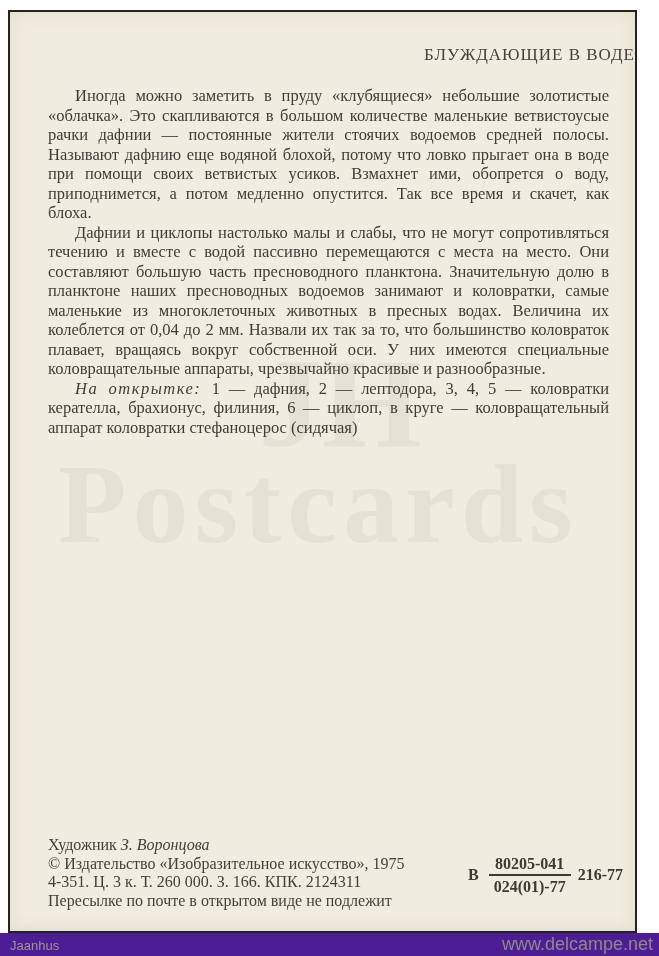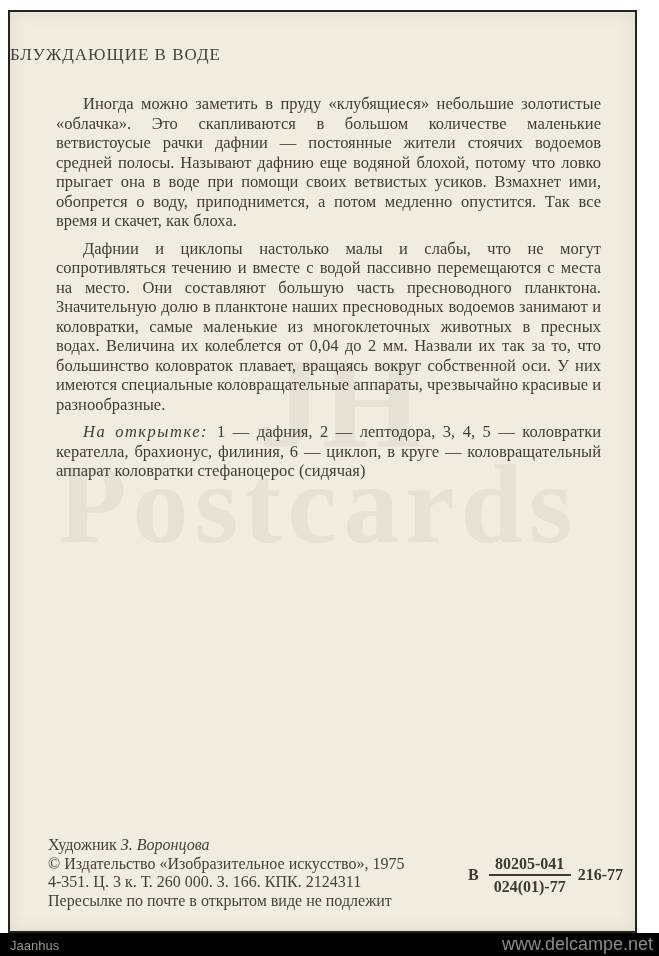--- a/index.html
+++ b/index.html
@@ -34,7 +34,7 @@
     top: 33px;
     left: 0;
     width: 100%;
-    text-align: left;
+    text-align: right;
     font-size: 17px;
     font-weight: normal;
     letter-spacing: 1px;

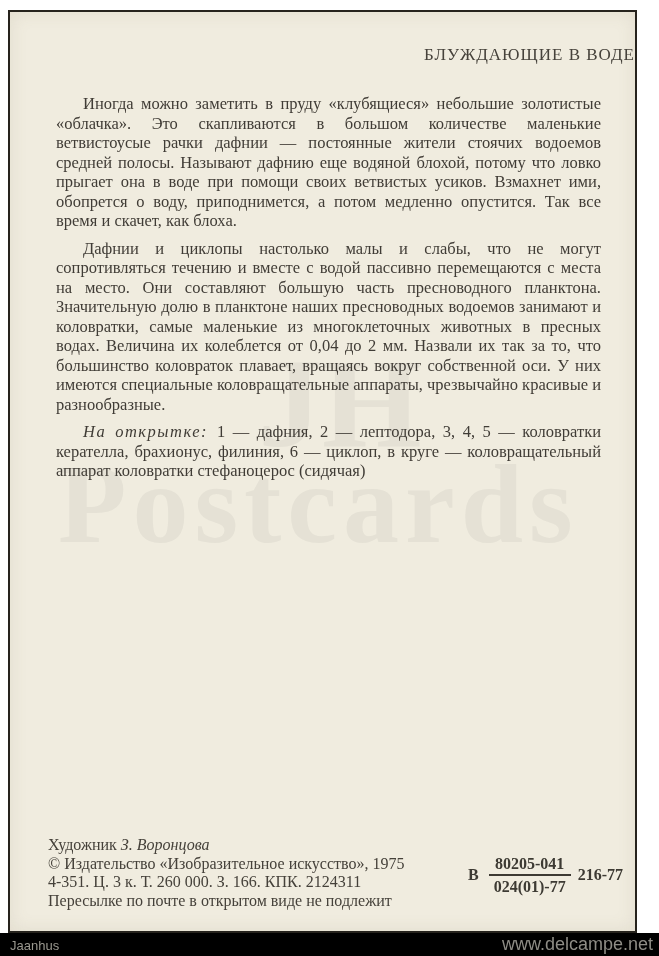--- a/index.html
+++ b/index.html
@@ -51,7 +51,7 @@
     text-align: justify;
   }
   .body-text p {
-    margin: 8px;
+    margin: 0;
     text-indent: 27px;
   }
   .body-text p em {

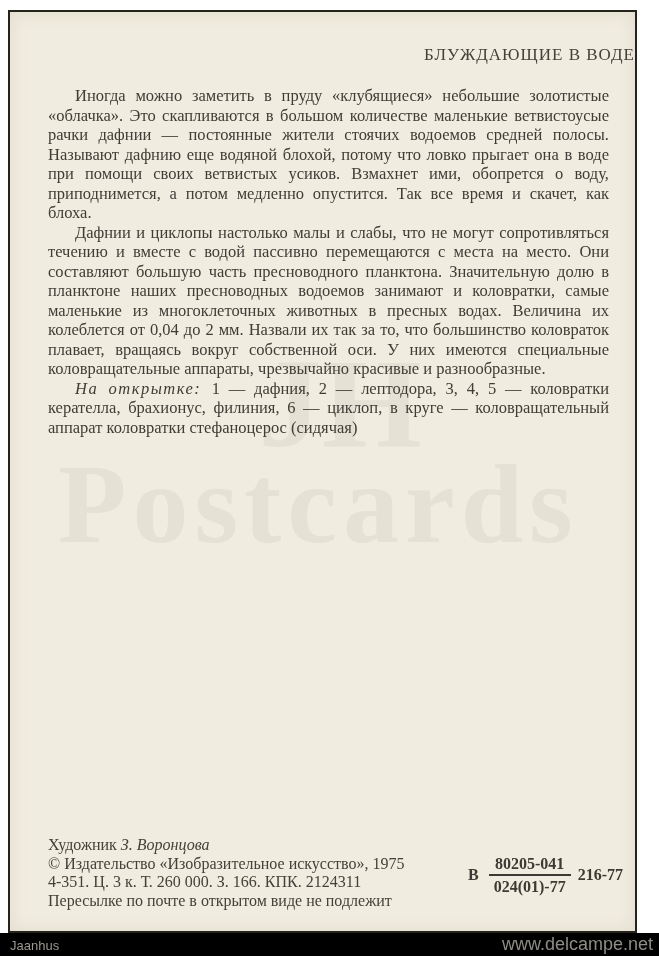--- a/index.html
+++ b/index.html
@@ -123,7 +123,7 @@
     bottom: 0;
     width: 659px;
     height: 23px;
-    background: #000000;
+    background: #4c1d95;
   }
   .scan-footer .credit-left {
     position: absolute;

